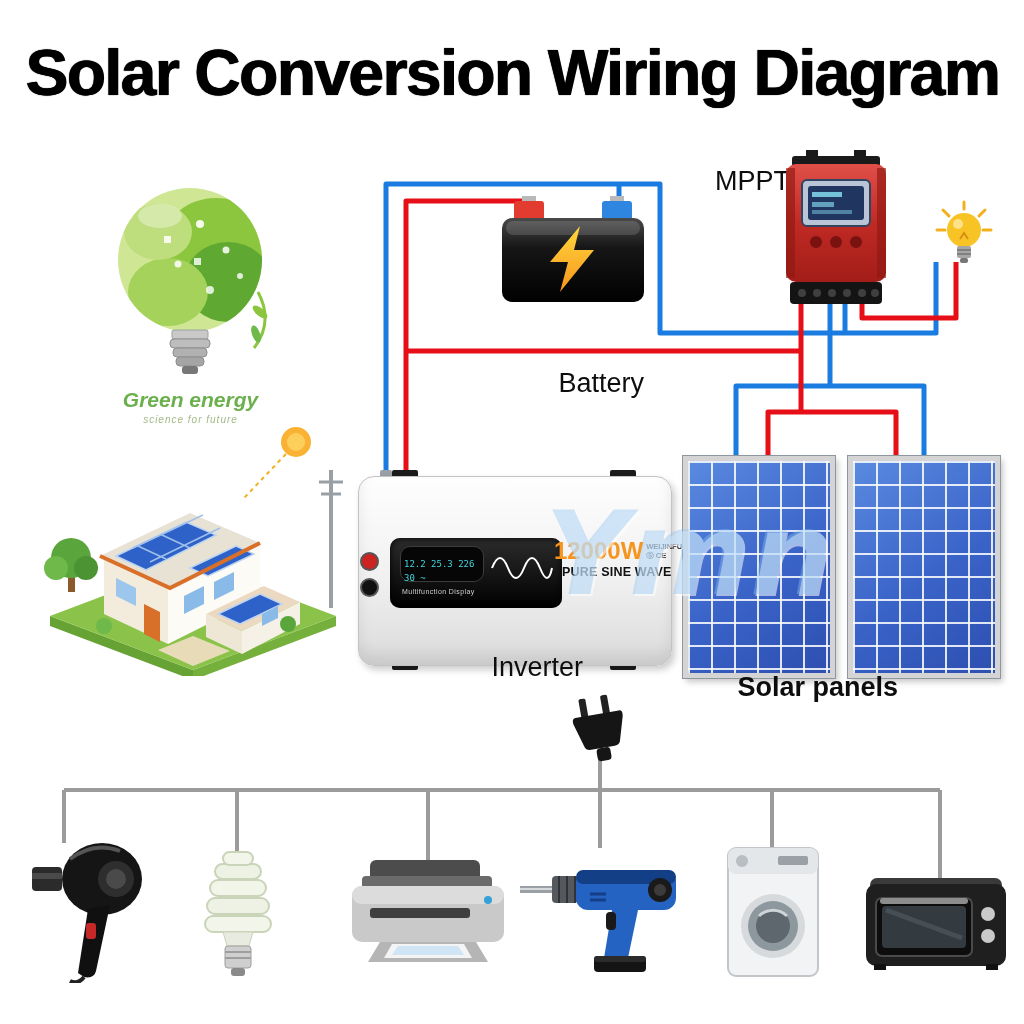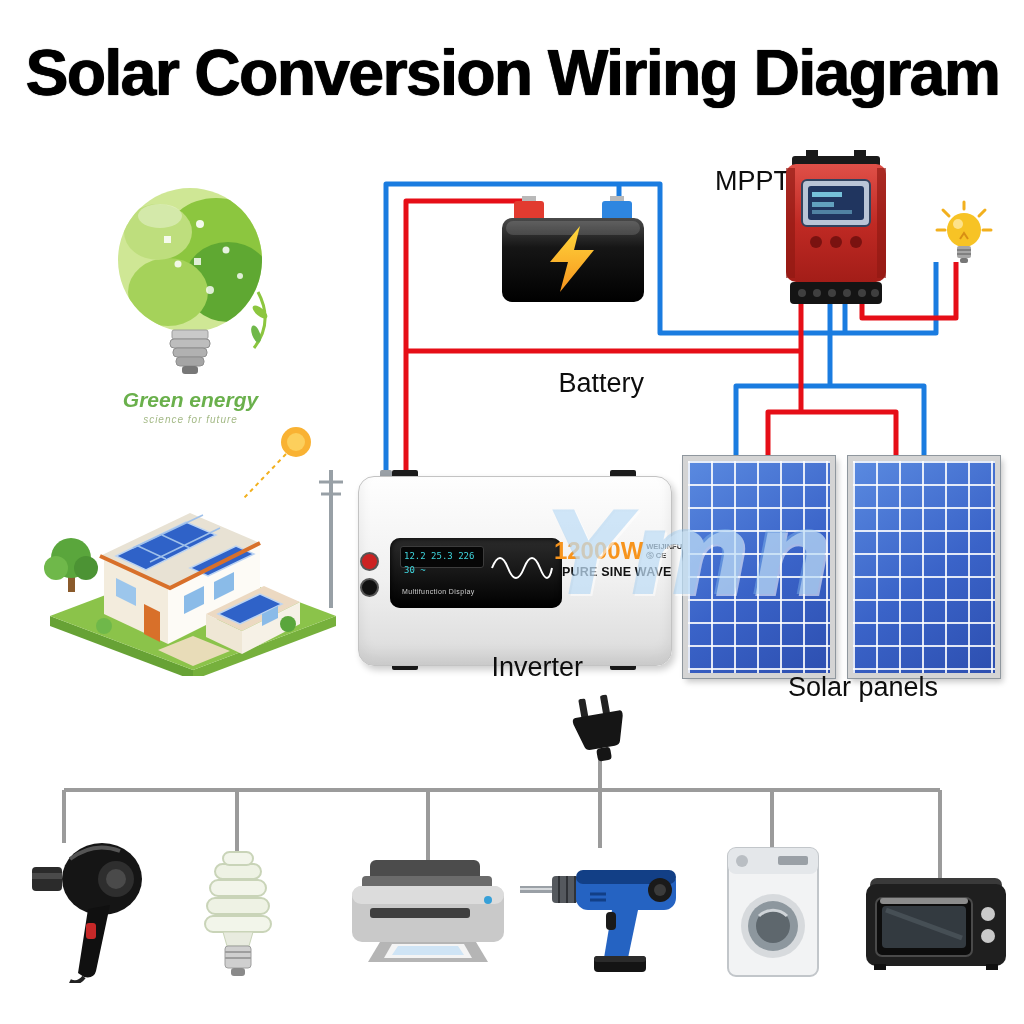--- a/index.html
+++ b/index.html
@@ -32,9 +32,9 @@
   .inv-term{position:absolute;width:15px;height:15px;border-radius:50%;border:2px solid #555;}
   .inv-display{position:absolute;left:32px;top:70px;width:172px;height:70px;border-radius:10px;
     background:linear-gradient(180deg,#2c2c2c,#000);box-shadow:inset 0 0 6px #000;}
-  .lcd{position:absolute;left:10px;top:8px;width:84px;height:22px;background:#060606;
-       border:1px solid #3c3c3c;border-radius:3px;color:#3fd6de;
-       font-family:"DejaVu Sans Mono",monospace;font-size:9px;line-height:1.6;padding:2px 3px;box-sizing:border-box;}
+  .lcd{position:absolute;left:10px;top:8px;width:84px;height:36px;background:#060606;
+       border:1px solid #3c3c3c;border-radius:10px;color:#3fd6de;
+       font-family:"DejaVu Sans Mono",monospace;font-size:9px;line-height:1.6;padding:10px 3px;box-sizing:border-box;}
   .inv-caption{position:absolute;left:12px;top:50px;font-size:7px;color:#cfcfcf;letter-spacing:.4px;}
   .inv-right{position:absolute;left:204px;top:72px;width:112px;color:#111;}
   .inv-powrow{display:flex;align-items:flex-start;gap:3px;justify-content:center;}

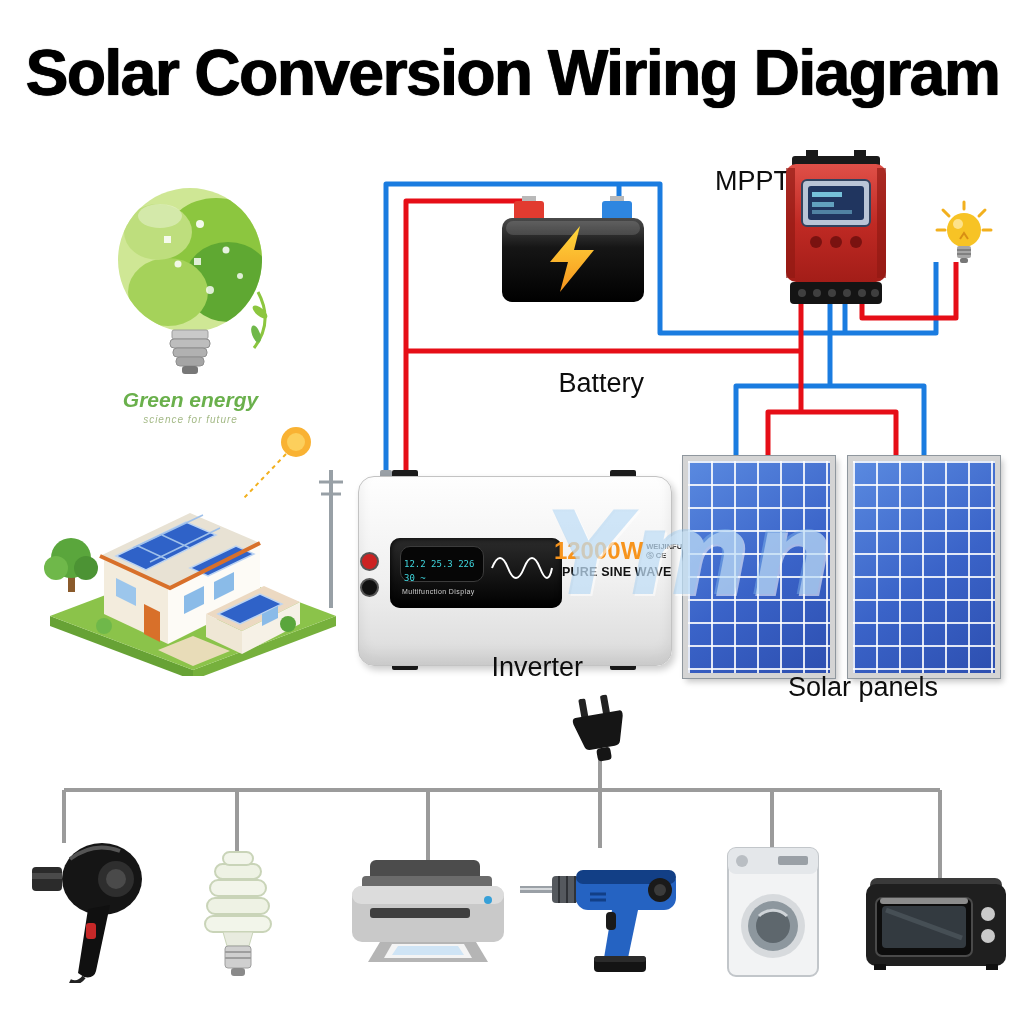--- a/index.html
+++ b/index.html
@@ -277,7 +277,7 @@
   <div class="solar-panel" style="left:848px;top:456px;"></div>
 
   <div class="cap" style="left:398px;top:652px;width:185px;">Inverter</div>
-  <div class="cap" style="left:738px;top:672px;width:200px;">Solar panels</div>
+  <div class="cap" style="left:698px;top:672px;width:200px;font-weight:bold;">Solar panels</div>
 
   <div class="abs" style="left:572px;top:696px;transform:rotate(-10deg);">
     <svg width="56" height="66" viewBox="0 0 56 66">

